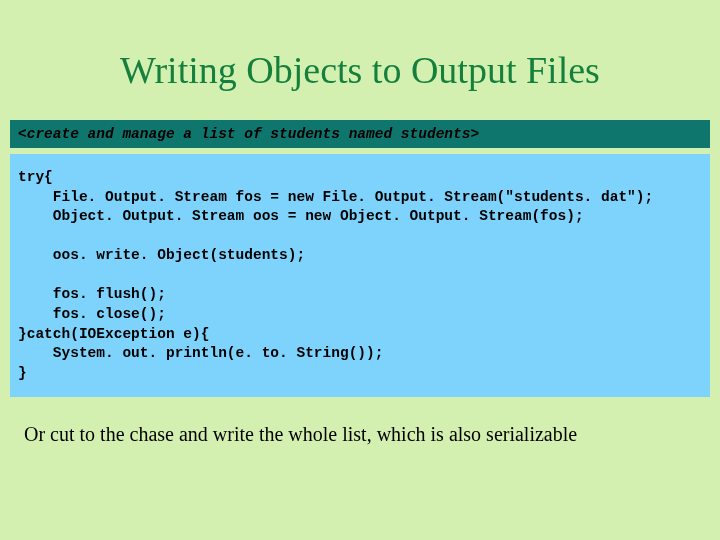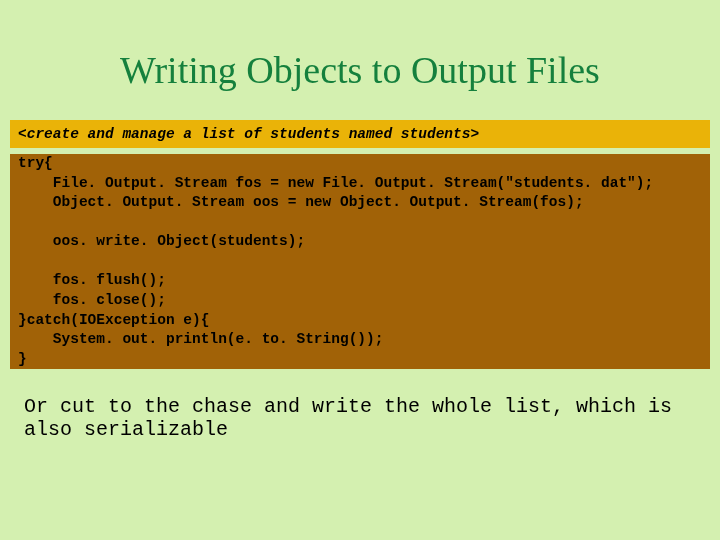--- a/index.html
+++ b/index.html
@@ -19,7 +19,7 @@
       padding-bottom: 28px;
     }
     .code-box-1 {
-      background: #eab308;
+      background: #0f766e;
       margin: 0 10px 6px 10px;
       padding: 6px 8px;
       font-family: "Courier New", Courier, monospace;

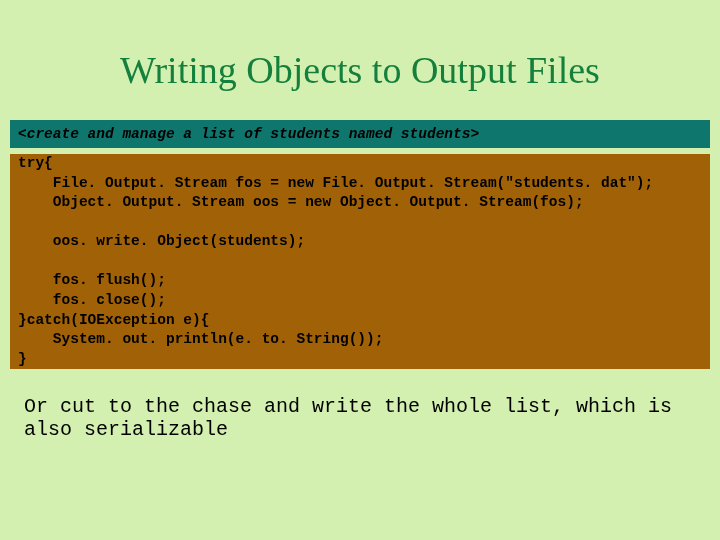--- a/index.html
+++ b/index.html
@@ -28,9 +28,9 @@
       font-style: italic;
     }
     .code-box-2 {
-      background: #a16207;
+      background: #7dd3fc;
       margin: 0 10px;
-      padding: 0 8px;
+      padding: 14px 8px;
       font-family: "Courier New", Courier, monospace;
       font-size: 14.5px;
       font-weight: bold;

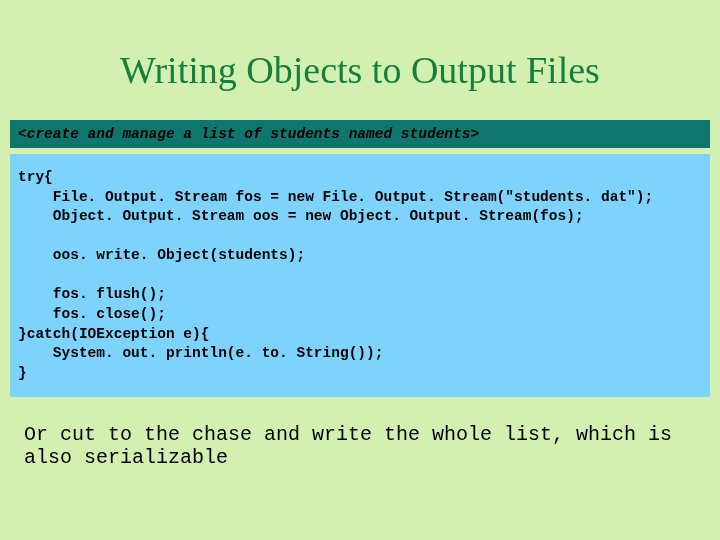--- a/index.html
+++ b/index.html
@@ -38,7 +38,7 @@
       line-height: 1.35;
     }
     .footer {
-      font-family: Liberation Mono, monospace;
+      font-family: Liberation Serif, serif;
       font-size: 20px;
       color: #000;
       padding: 26px 24px 0 24px;

